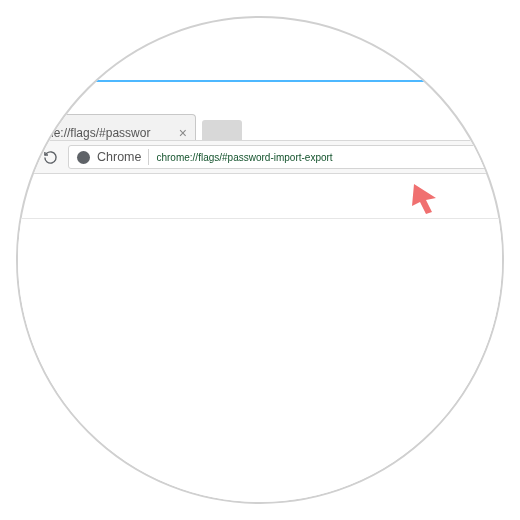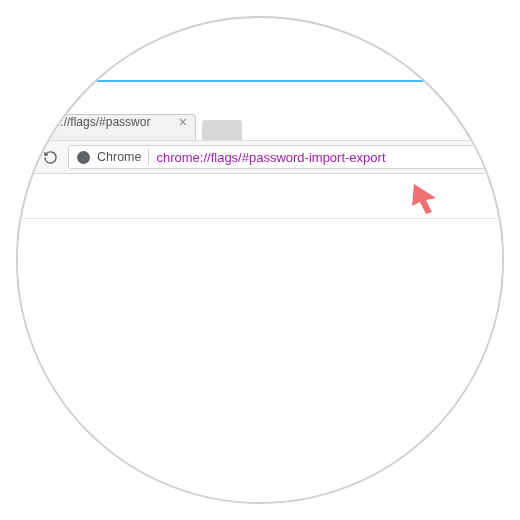--- a/index.html
+++ b/index.html
@@ -48,7 +48,7 @@
       height: 26px;
       padding: 0 8px 0 10px;
       display: flex;
-      align-items: flex-start;
+      align-items: flex-end;
       font-size: 12px;
       color: #555;
       width: 160px;

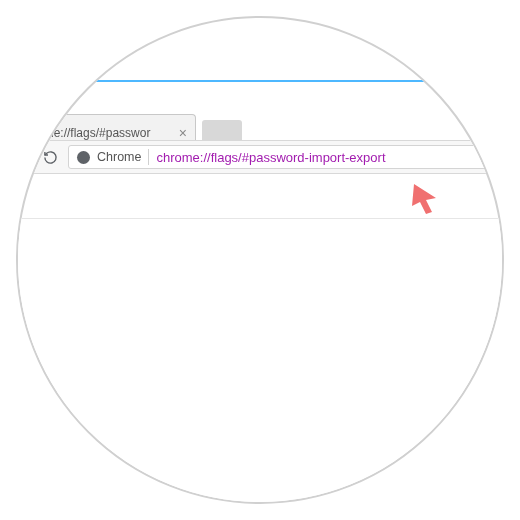--- a/index.html
+++ b/index.html
@@ -121,8 +121,8 @@
       background: #d0d0d0;
     }
     .url-text {
-      color: #a21caf;
-      font-size: 13px;
+      color: #14532d;
+      font-size: 10px;
       white-space: nowrap;
     }
     .content-area {

